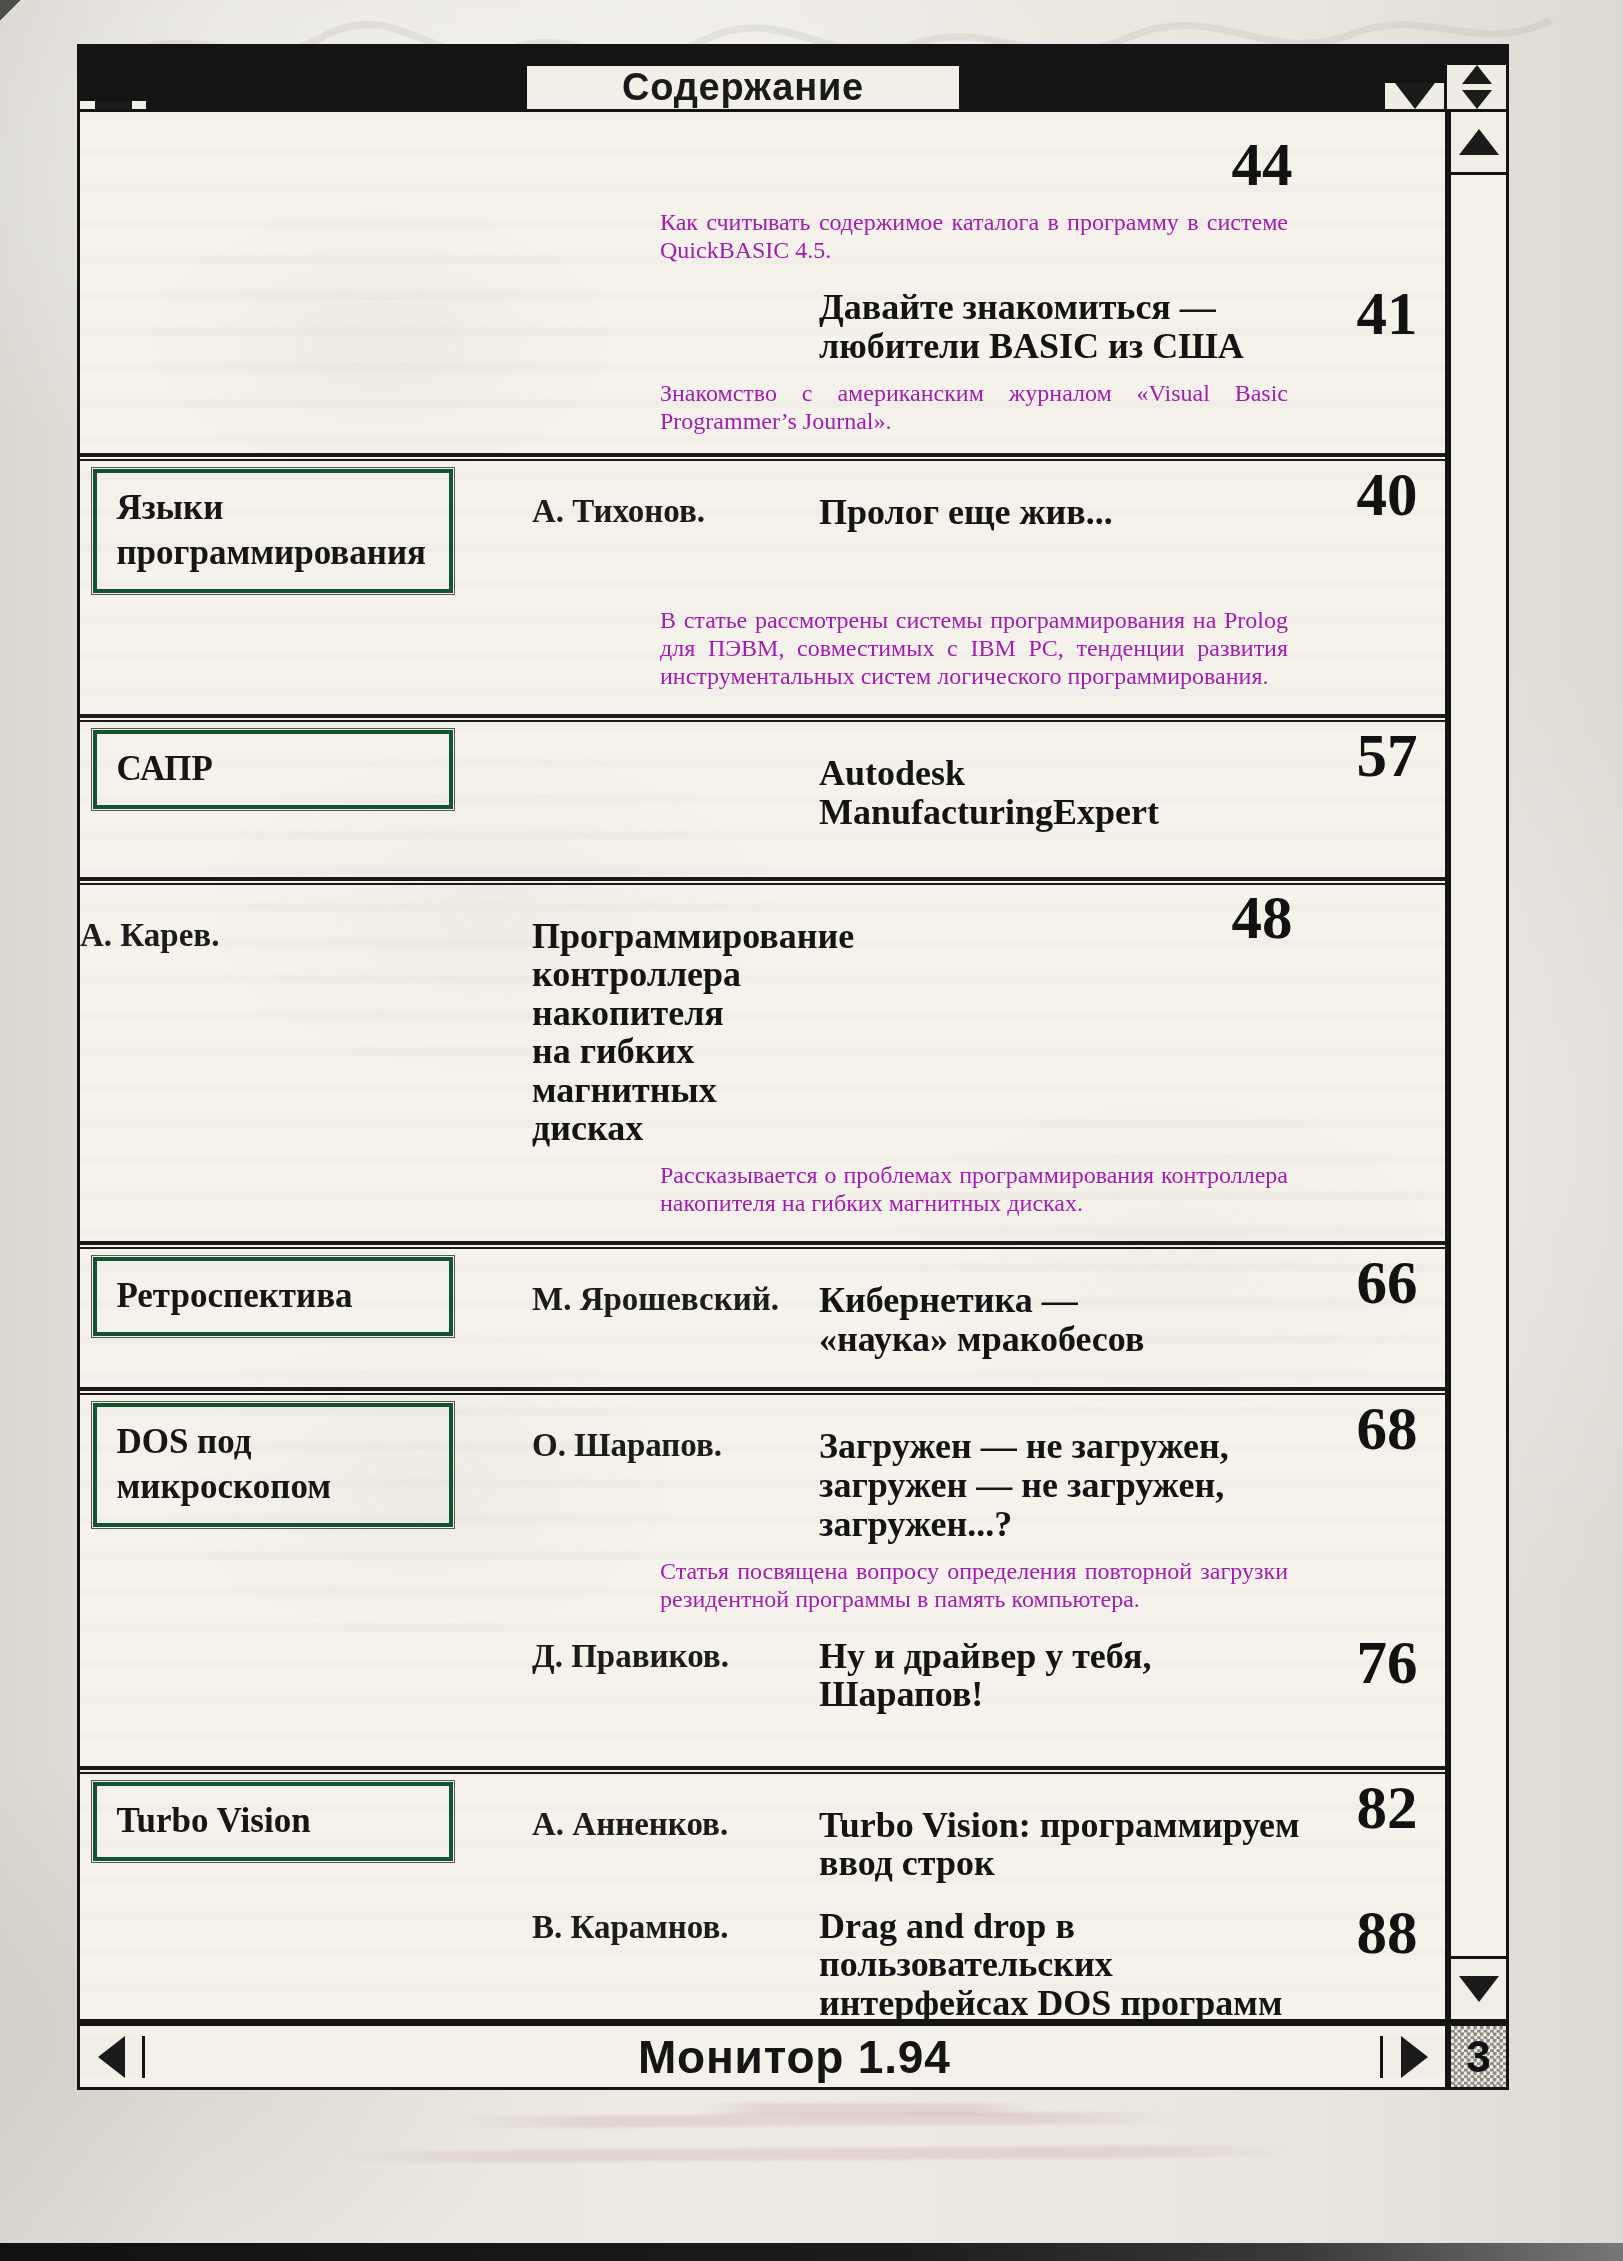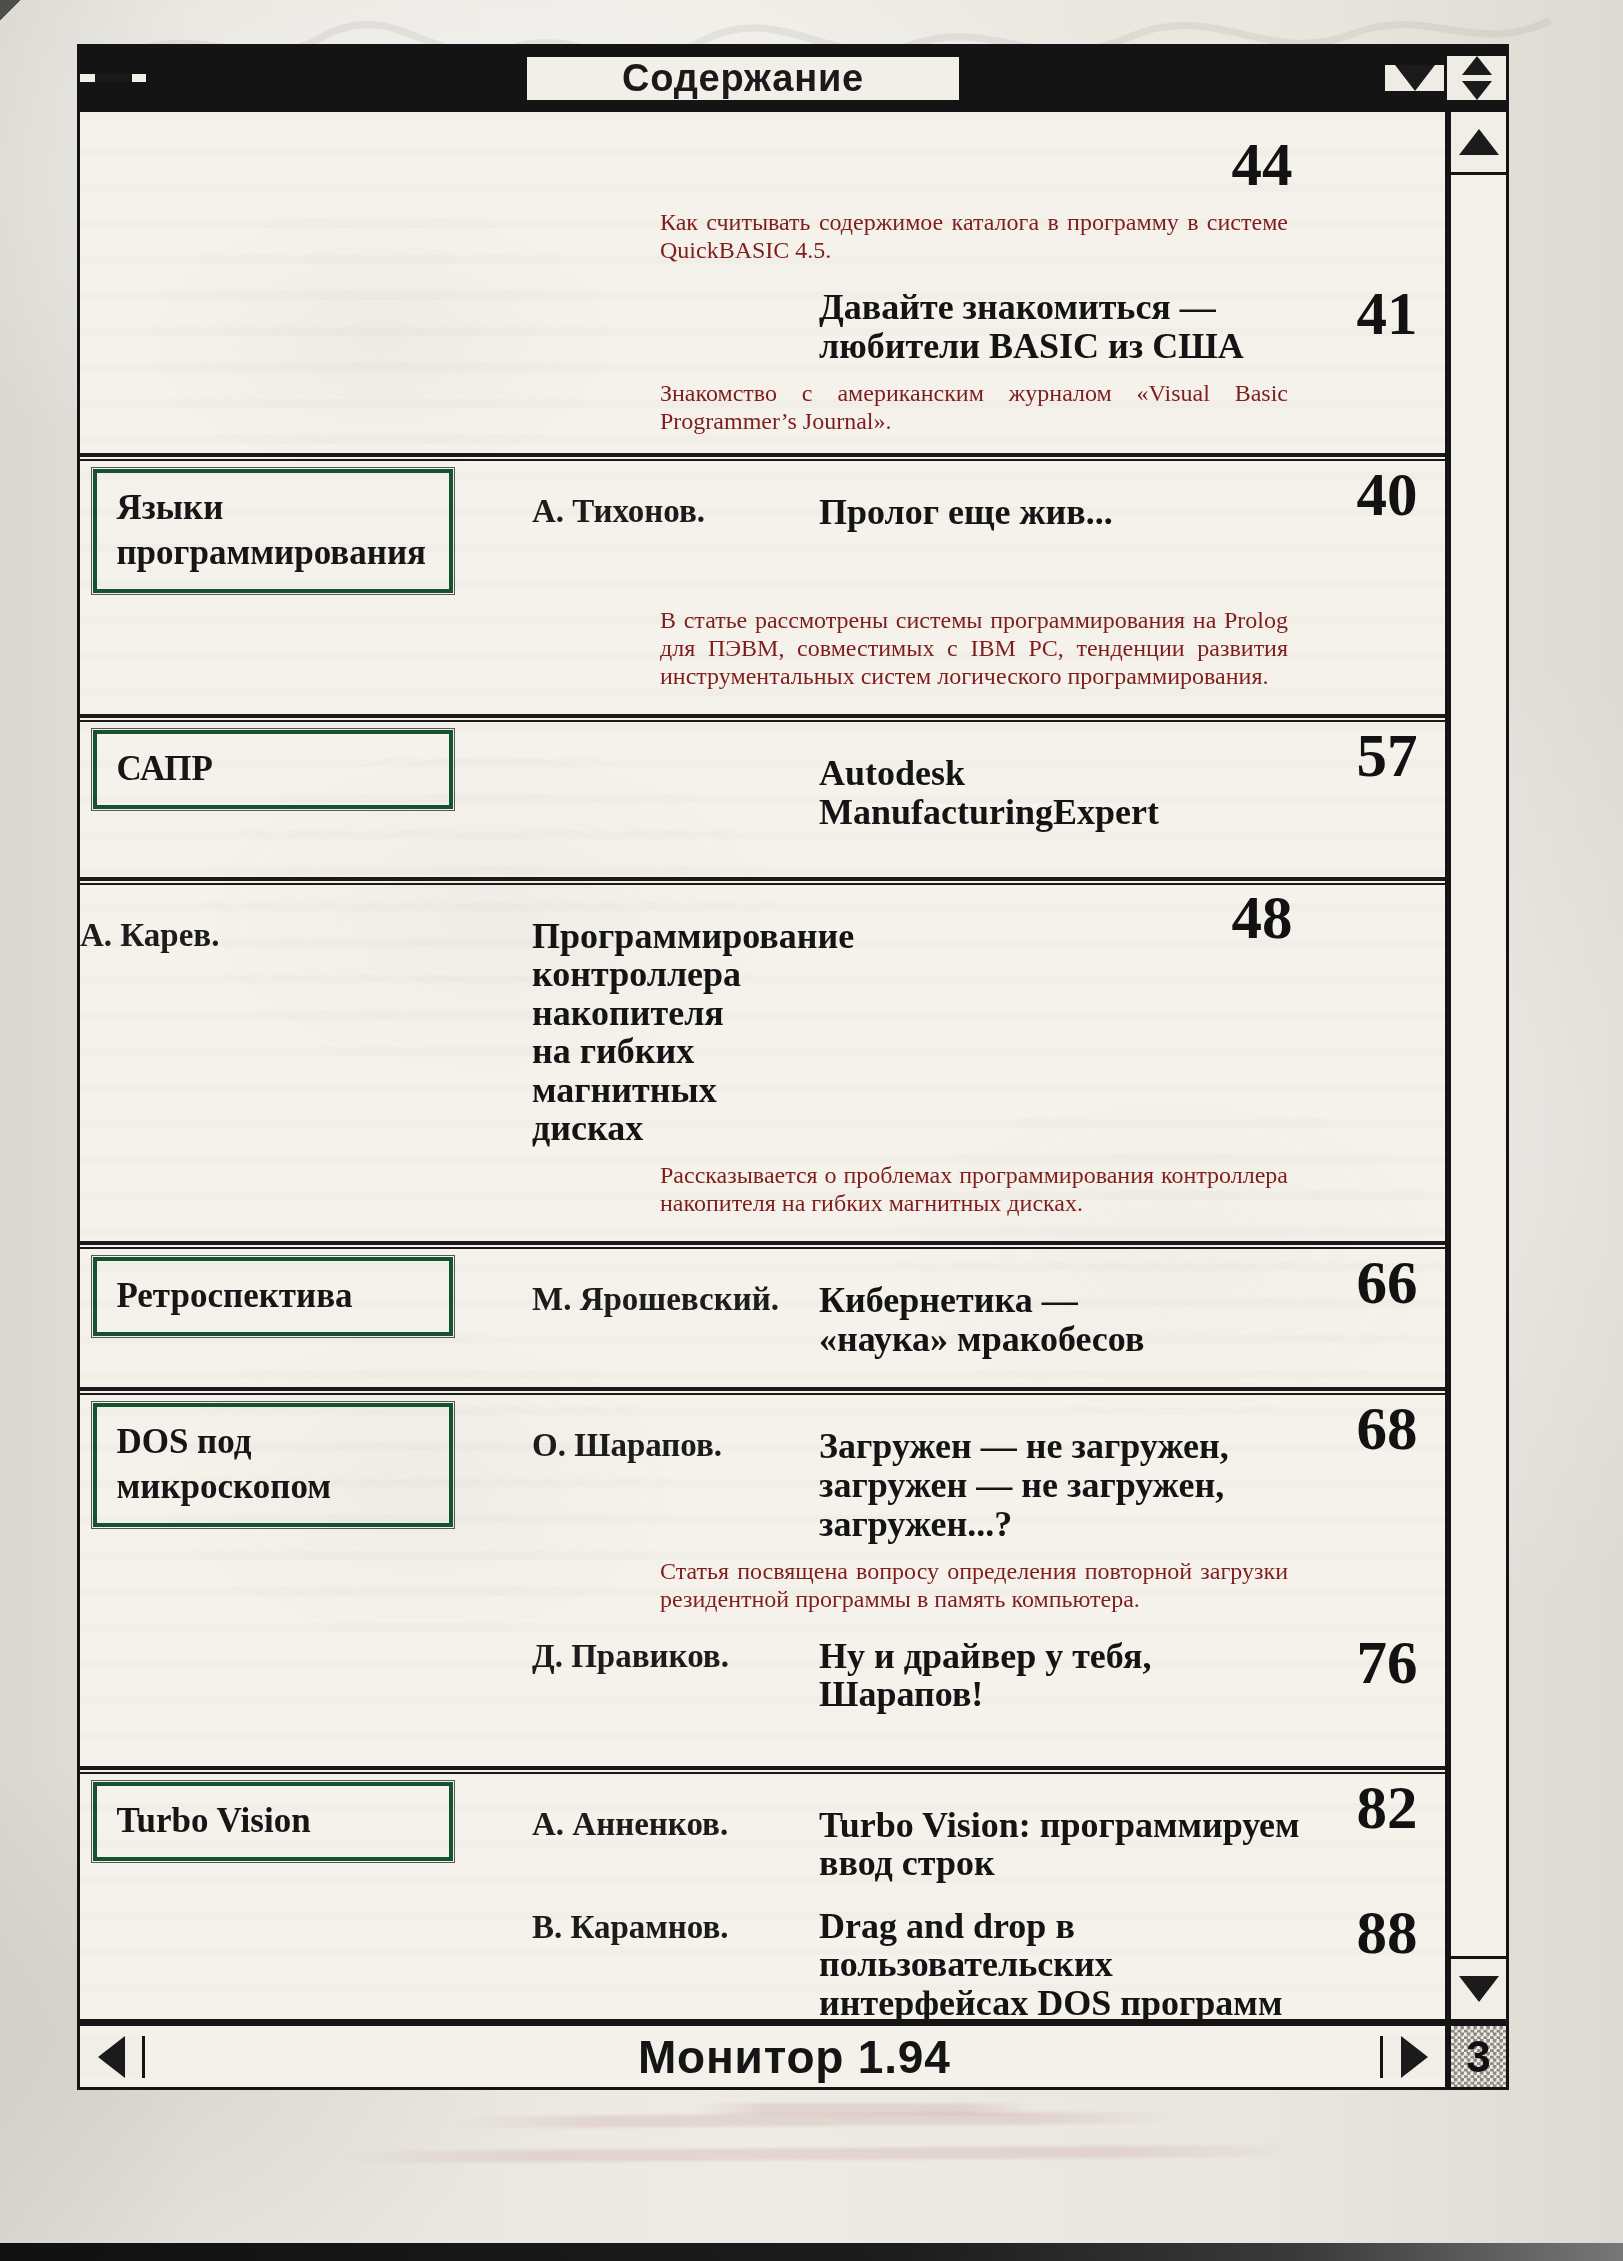--- a/index.html
+++ b/index.html
@@ -40,7 +40,7 @@
   
   .titlebar{
     grid-column:1 / 3; grid-row:1;
-    display:flex; align-items:center;
+    display:flex; align-items:flex-end;
     border:3.2px solid #141414; background:#141414;
   }
   .sysbtn{ flex:0 0 69px; background:#f2efe9; border-right:3.2px solid #141414;

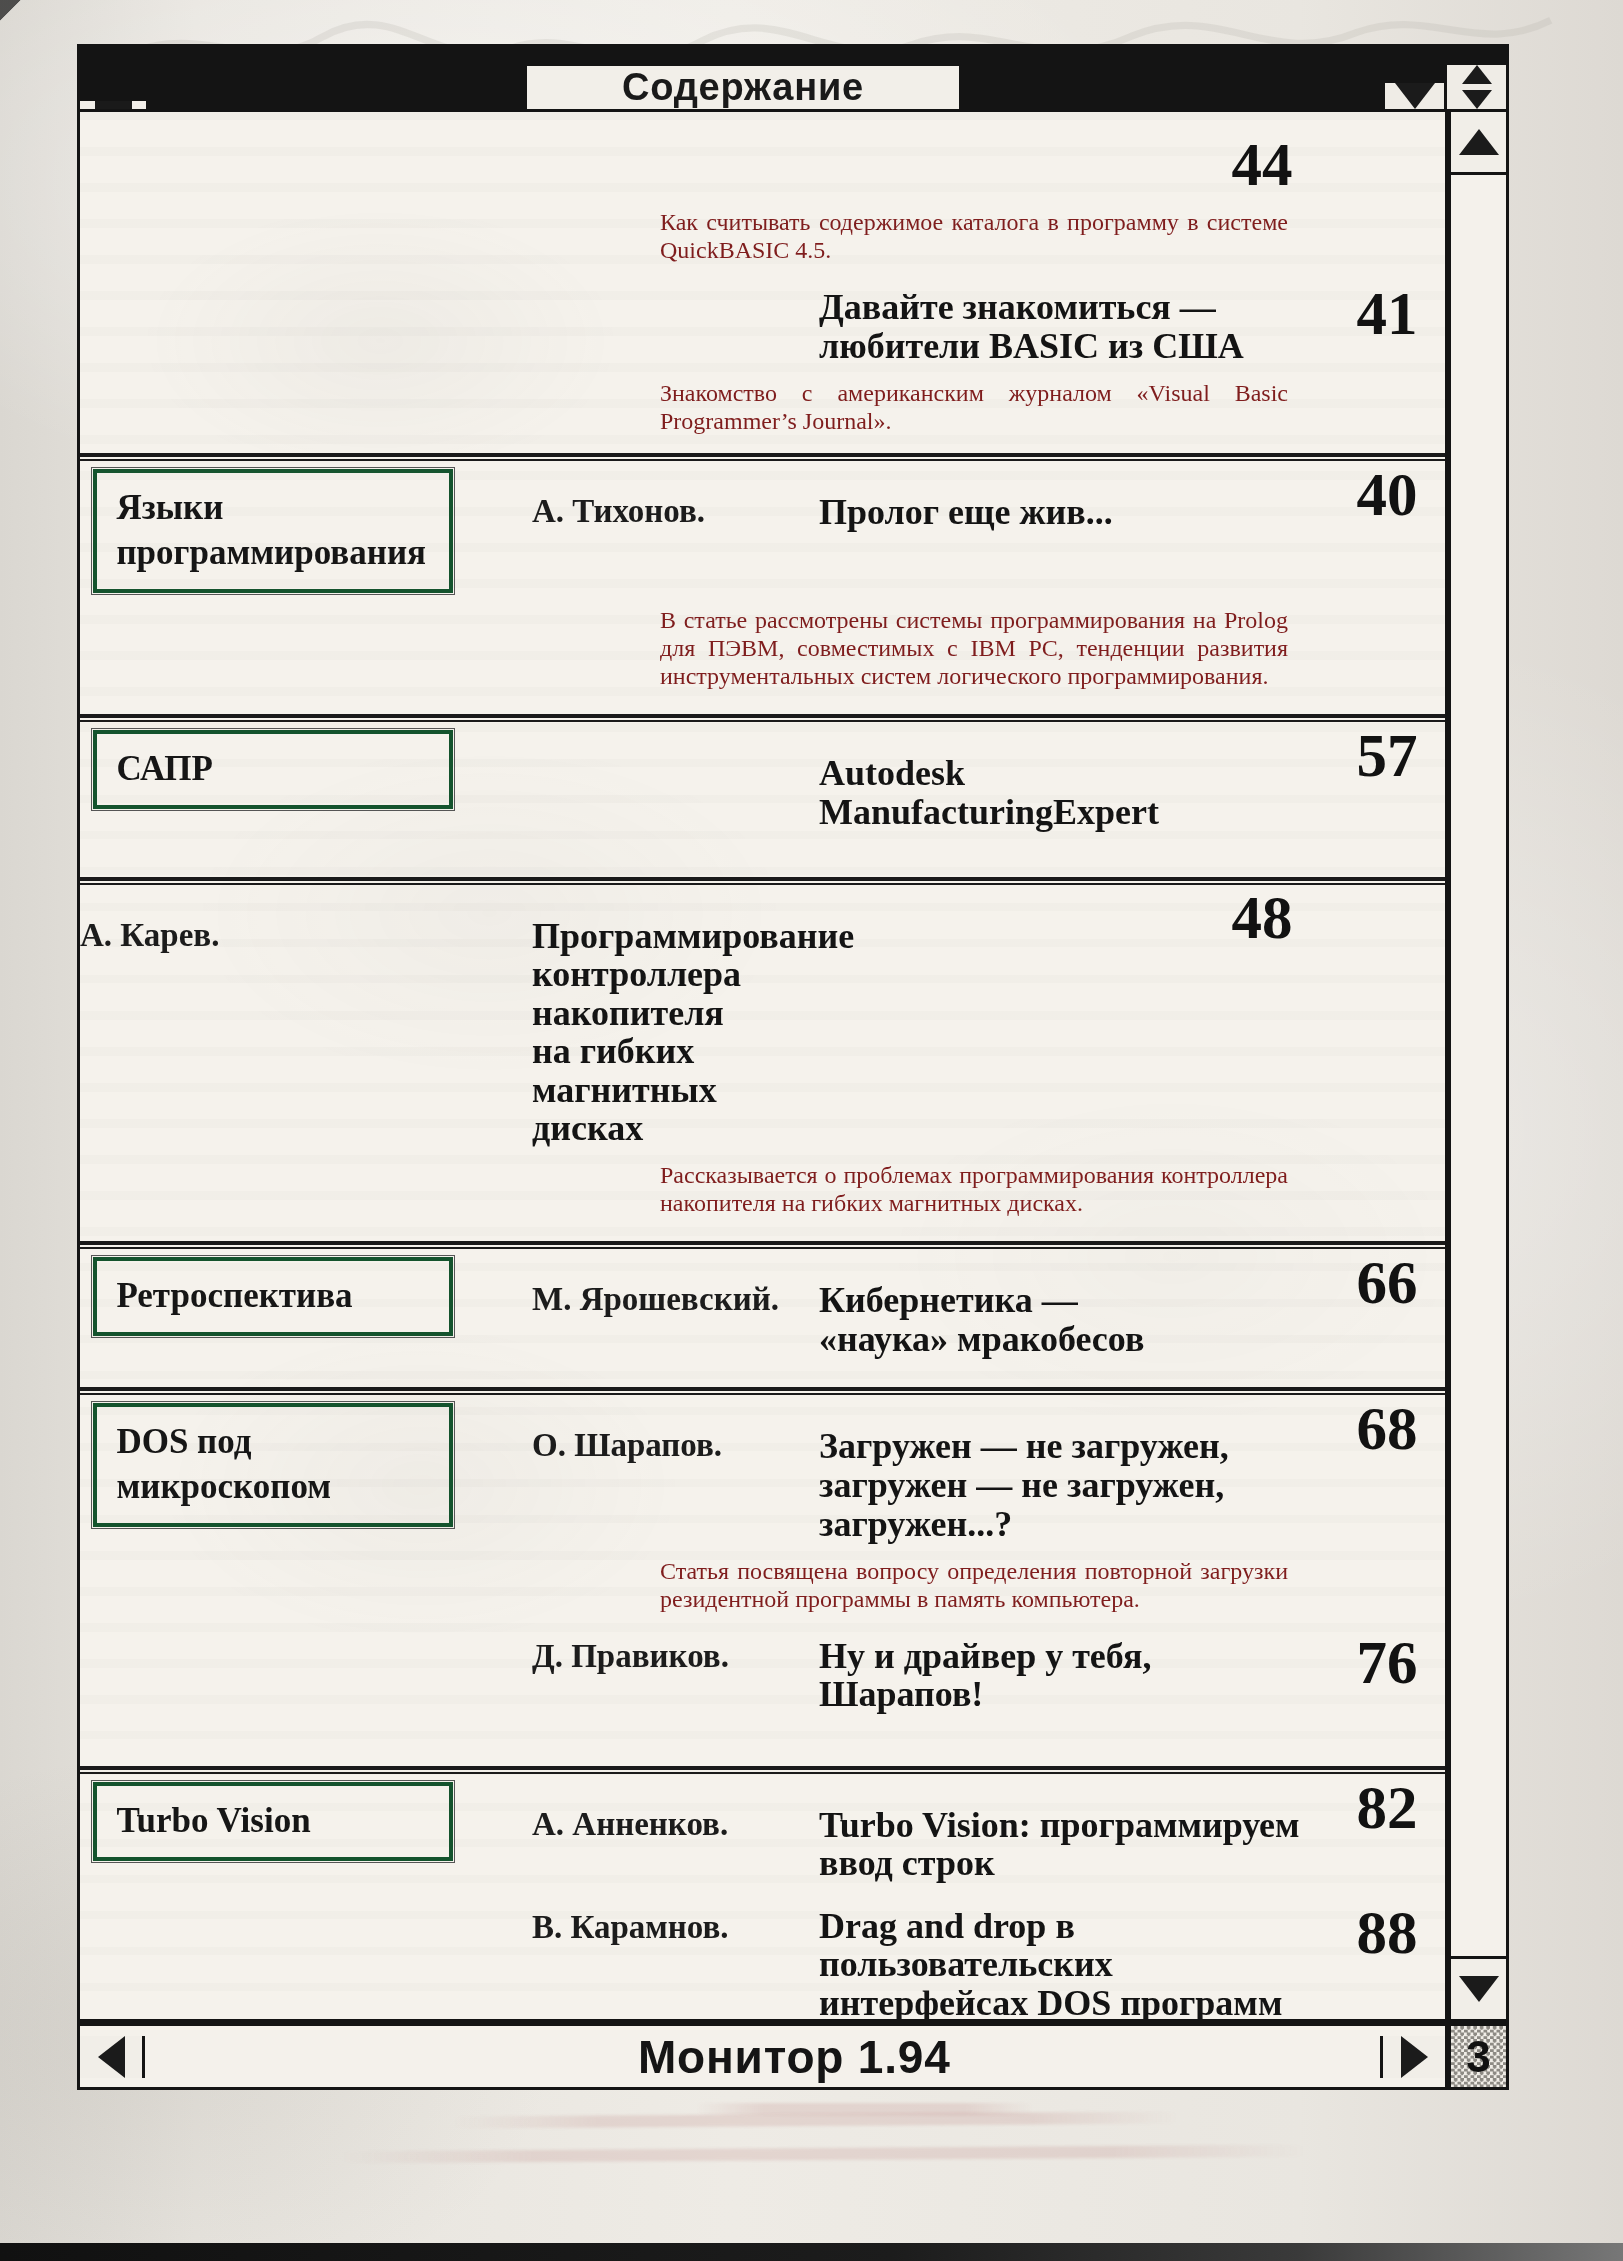--- a/index.html
+++ b/index.html
@@ -109,7 +109,7 @@
     text-align:right; padding-right:27.5px; margin-top:-3.2px; }
   .desc{
     margin:13.7px 0 0 580px; width:628px;
-    font-size:24px; line-height:1.17; text-align:justify; color:#7f1d1d;
+    font-size:24px; line-height:1.17; text-align:justify; color:#a21caf;
   }
 
   

